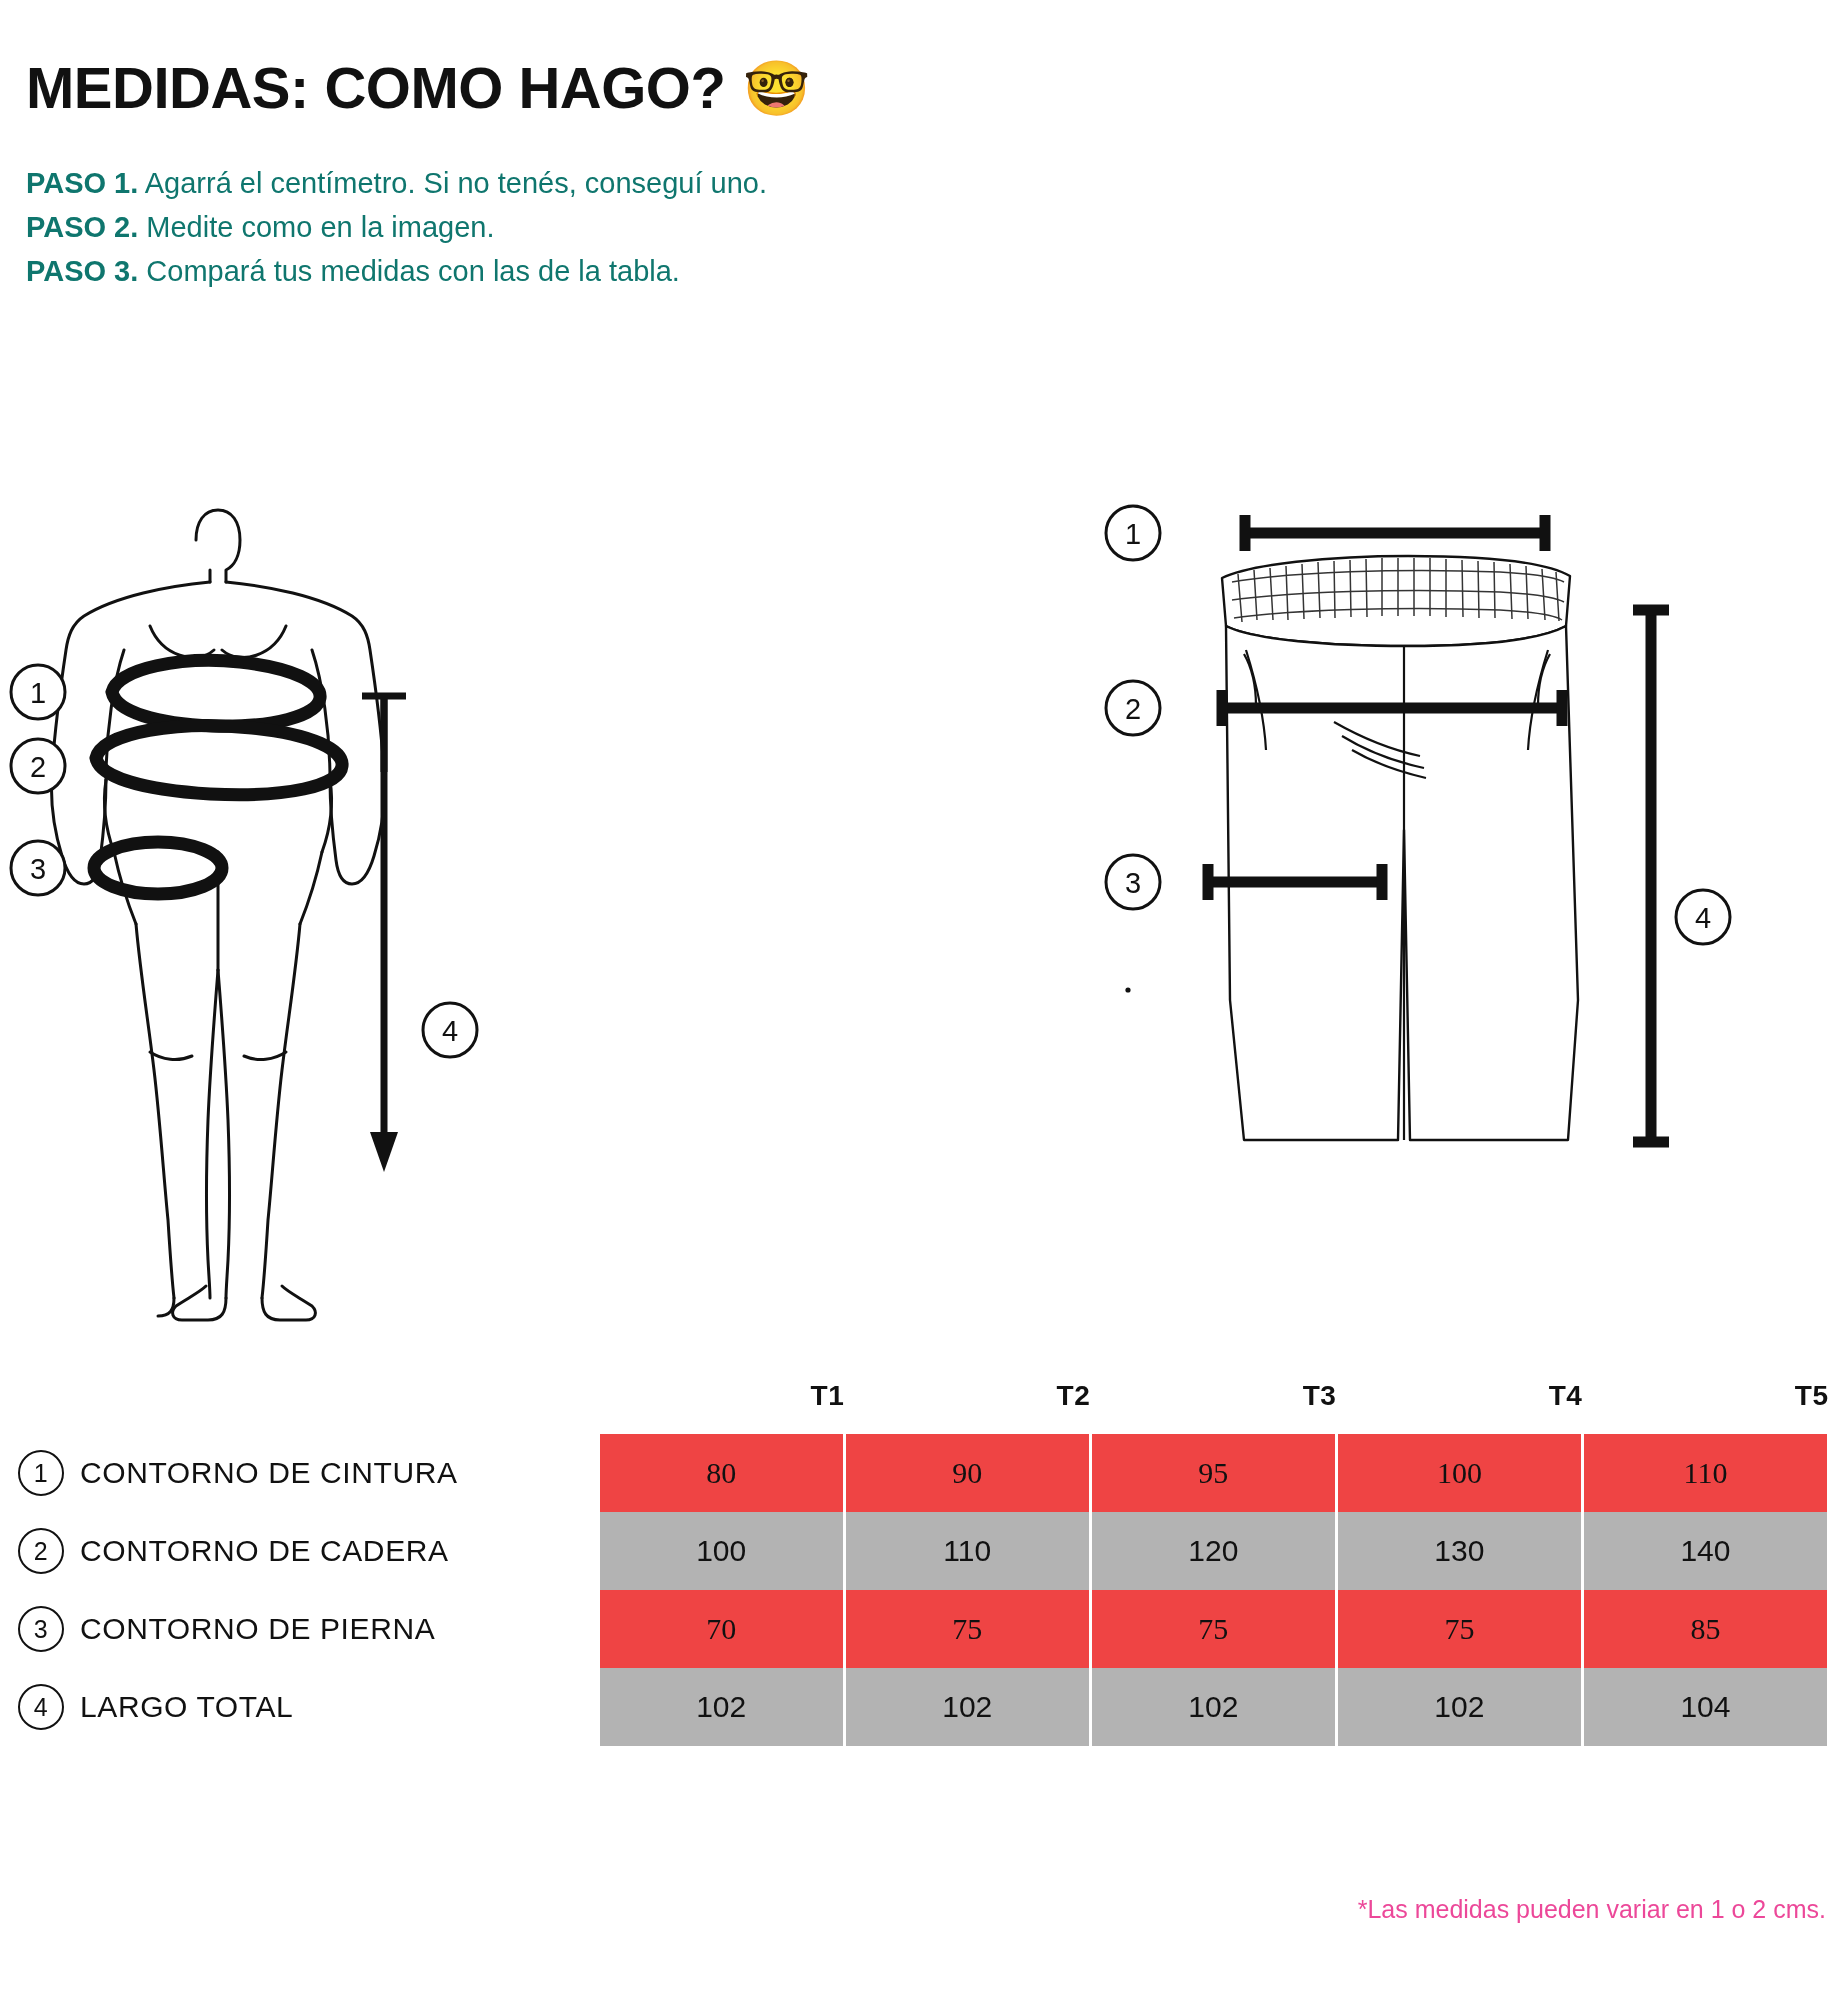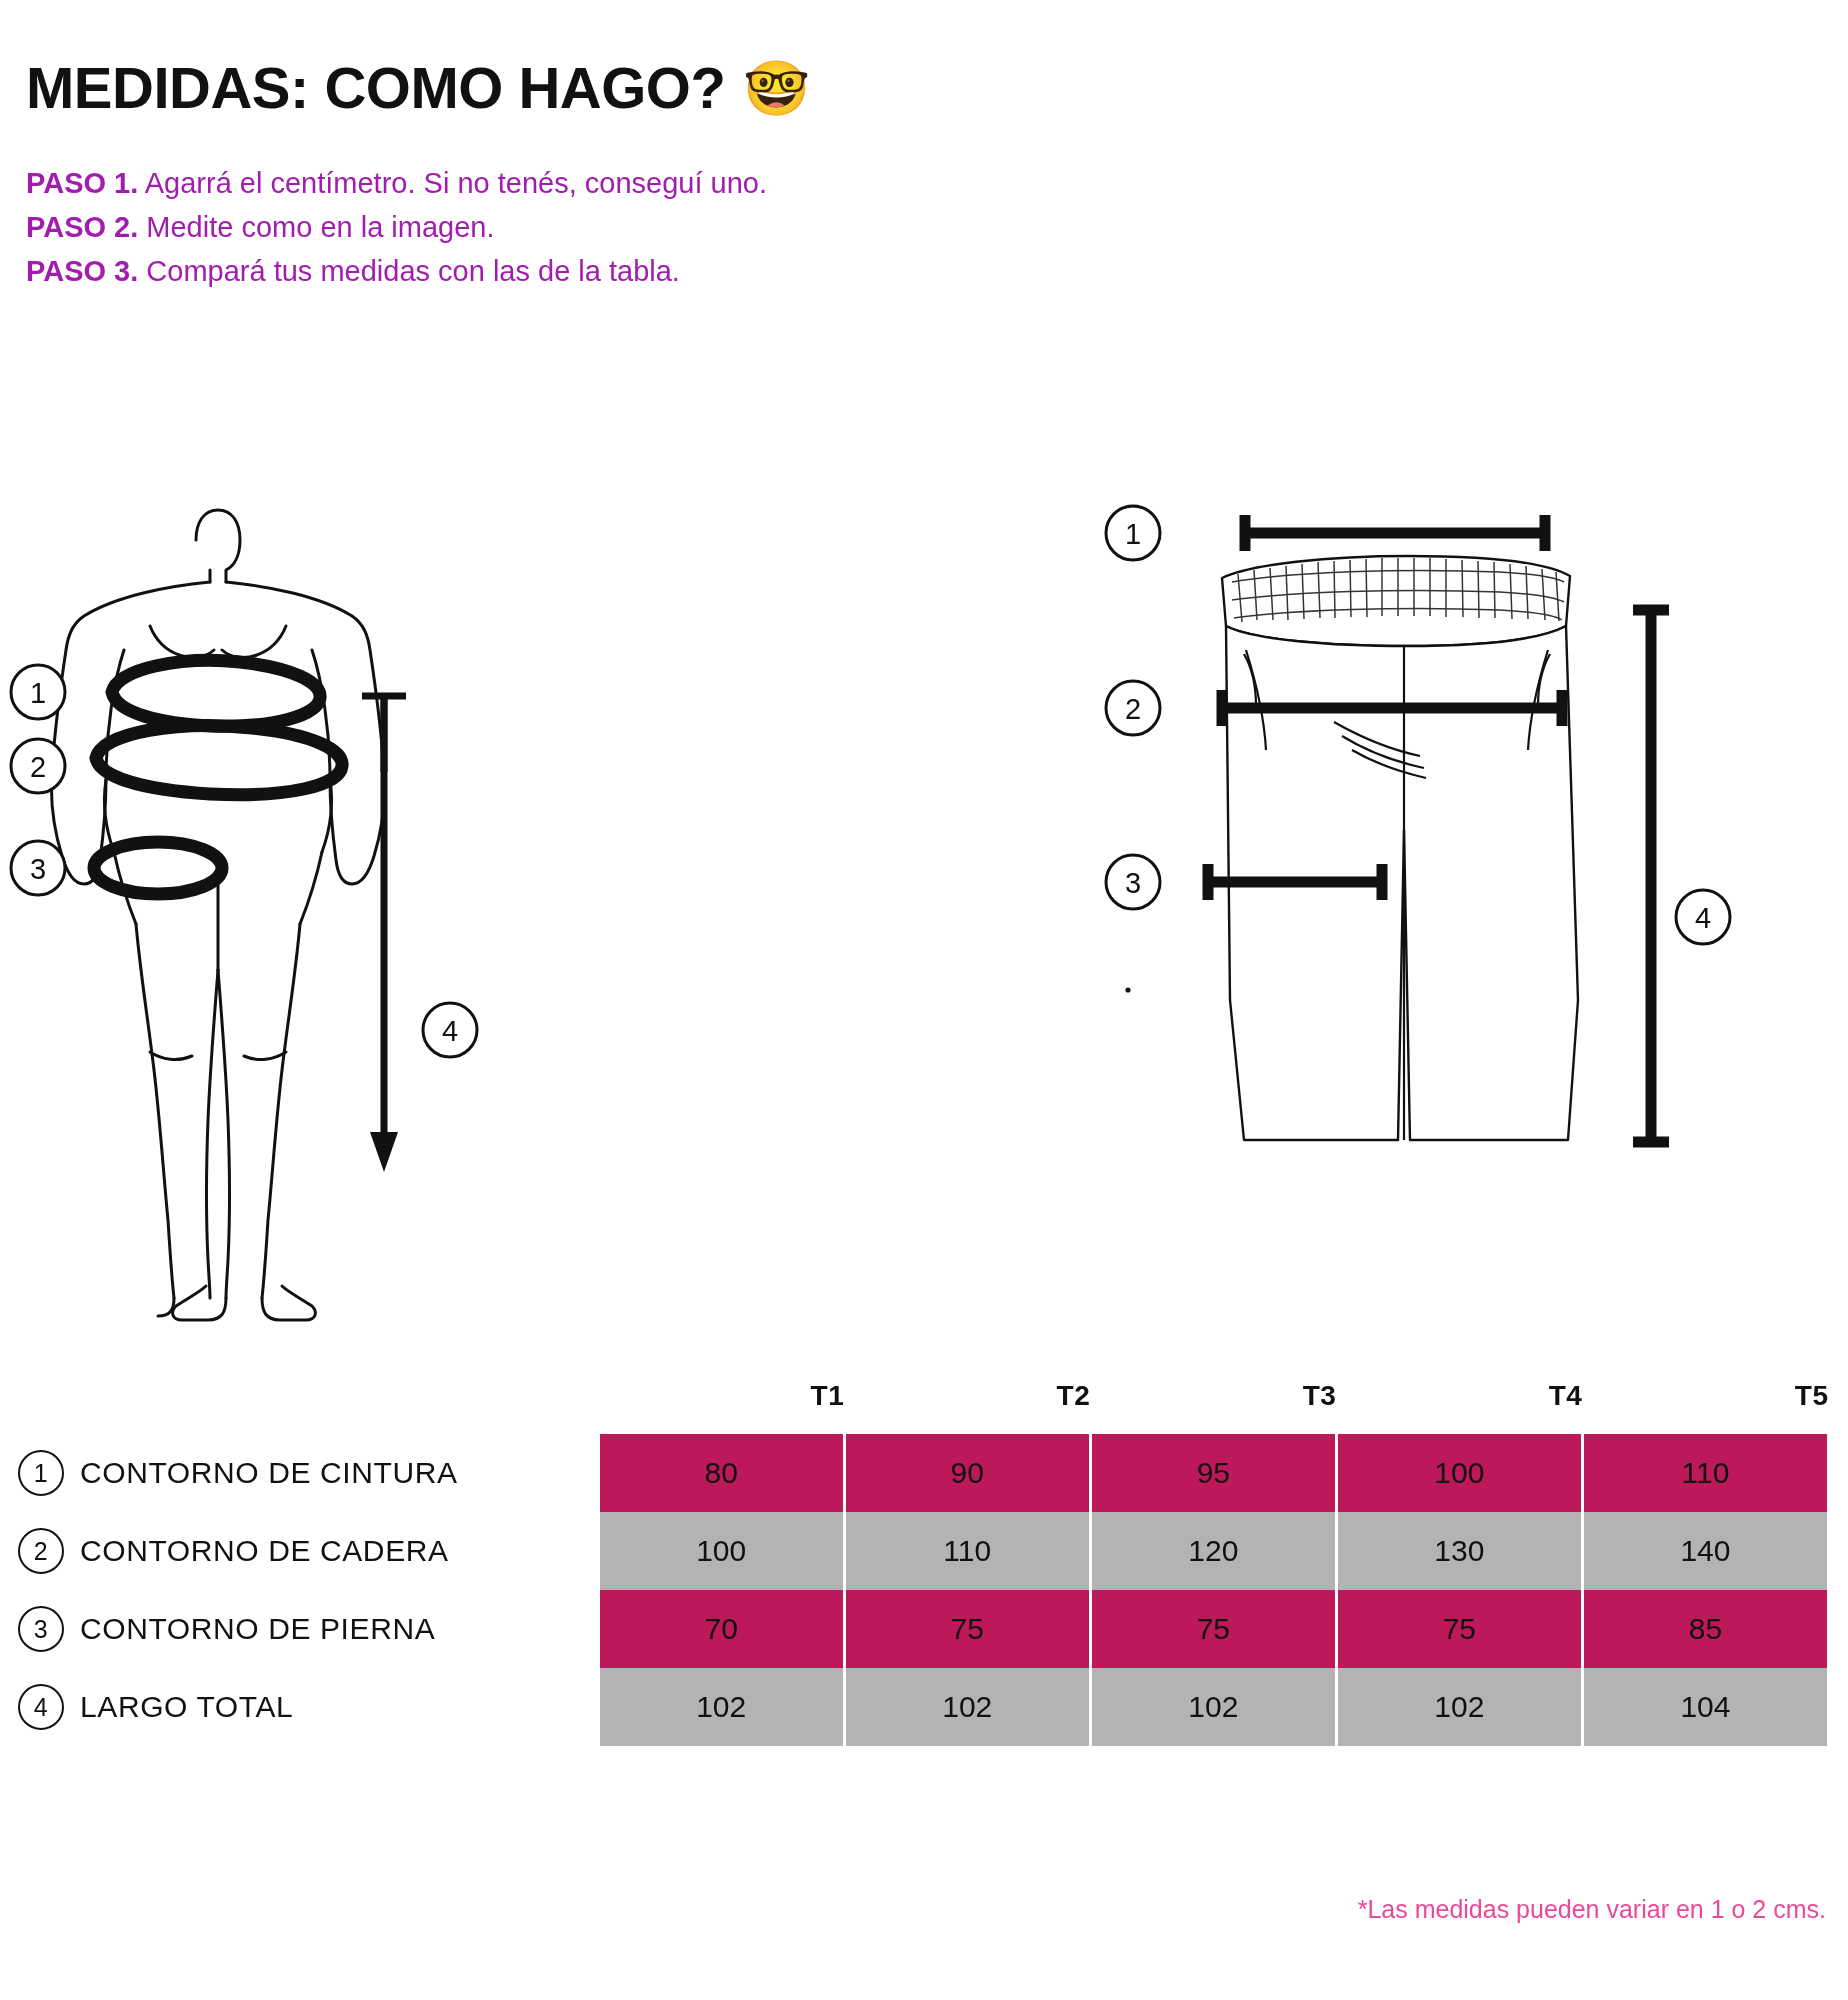--- a/index.html
+++ b/index.html
@@ -41,7 +41,7 @@
     margin-top: 42px;
     font-size: 29px;
     line-height: 1.52;
-    color: #a21caf;
+    color: #0f766e;
   }
   .steps .step {
     white-space: nowrap;

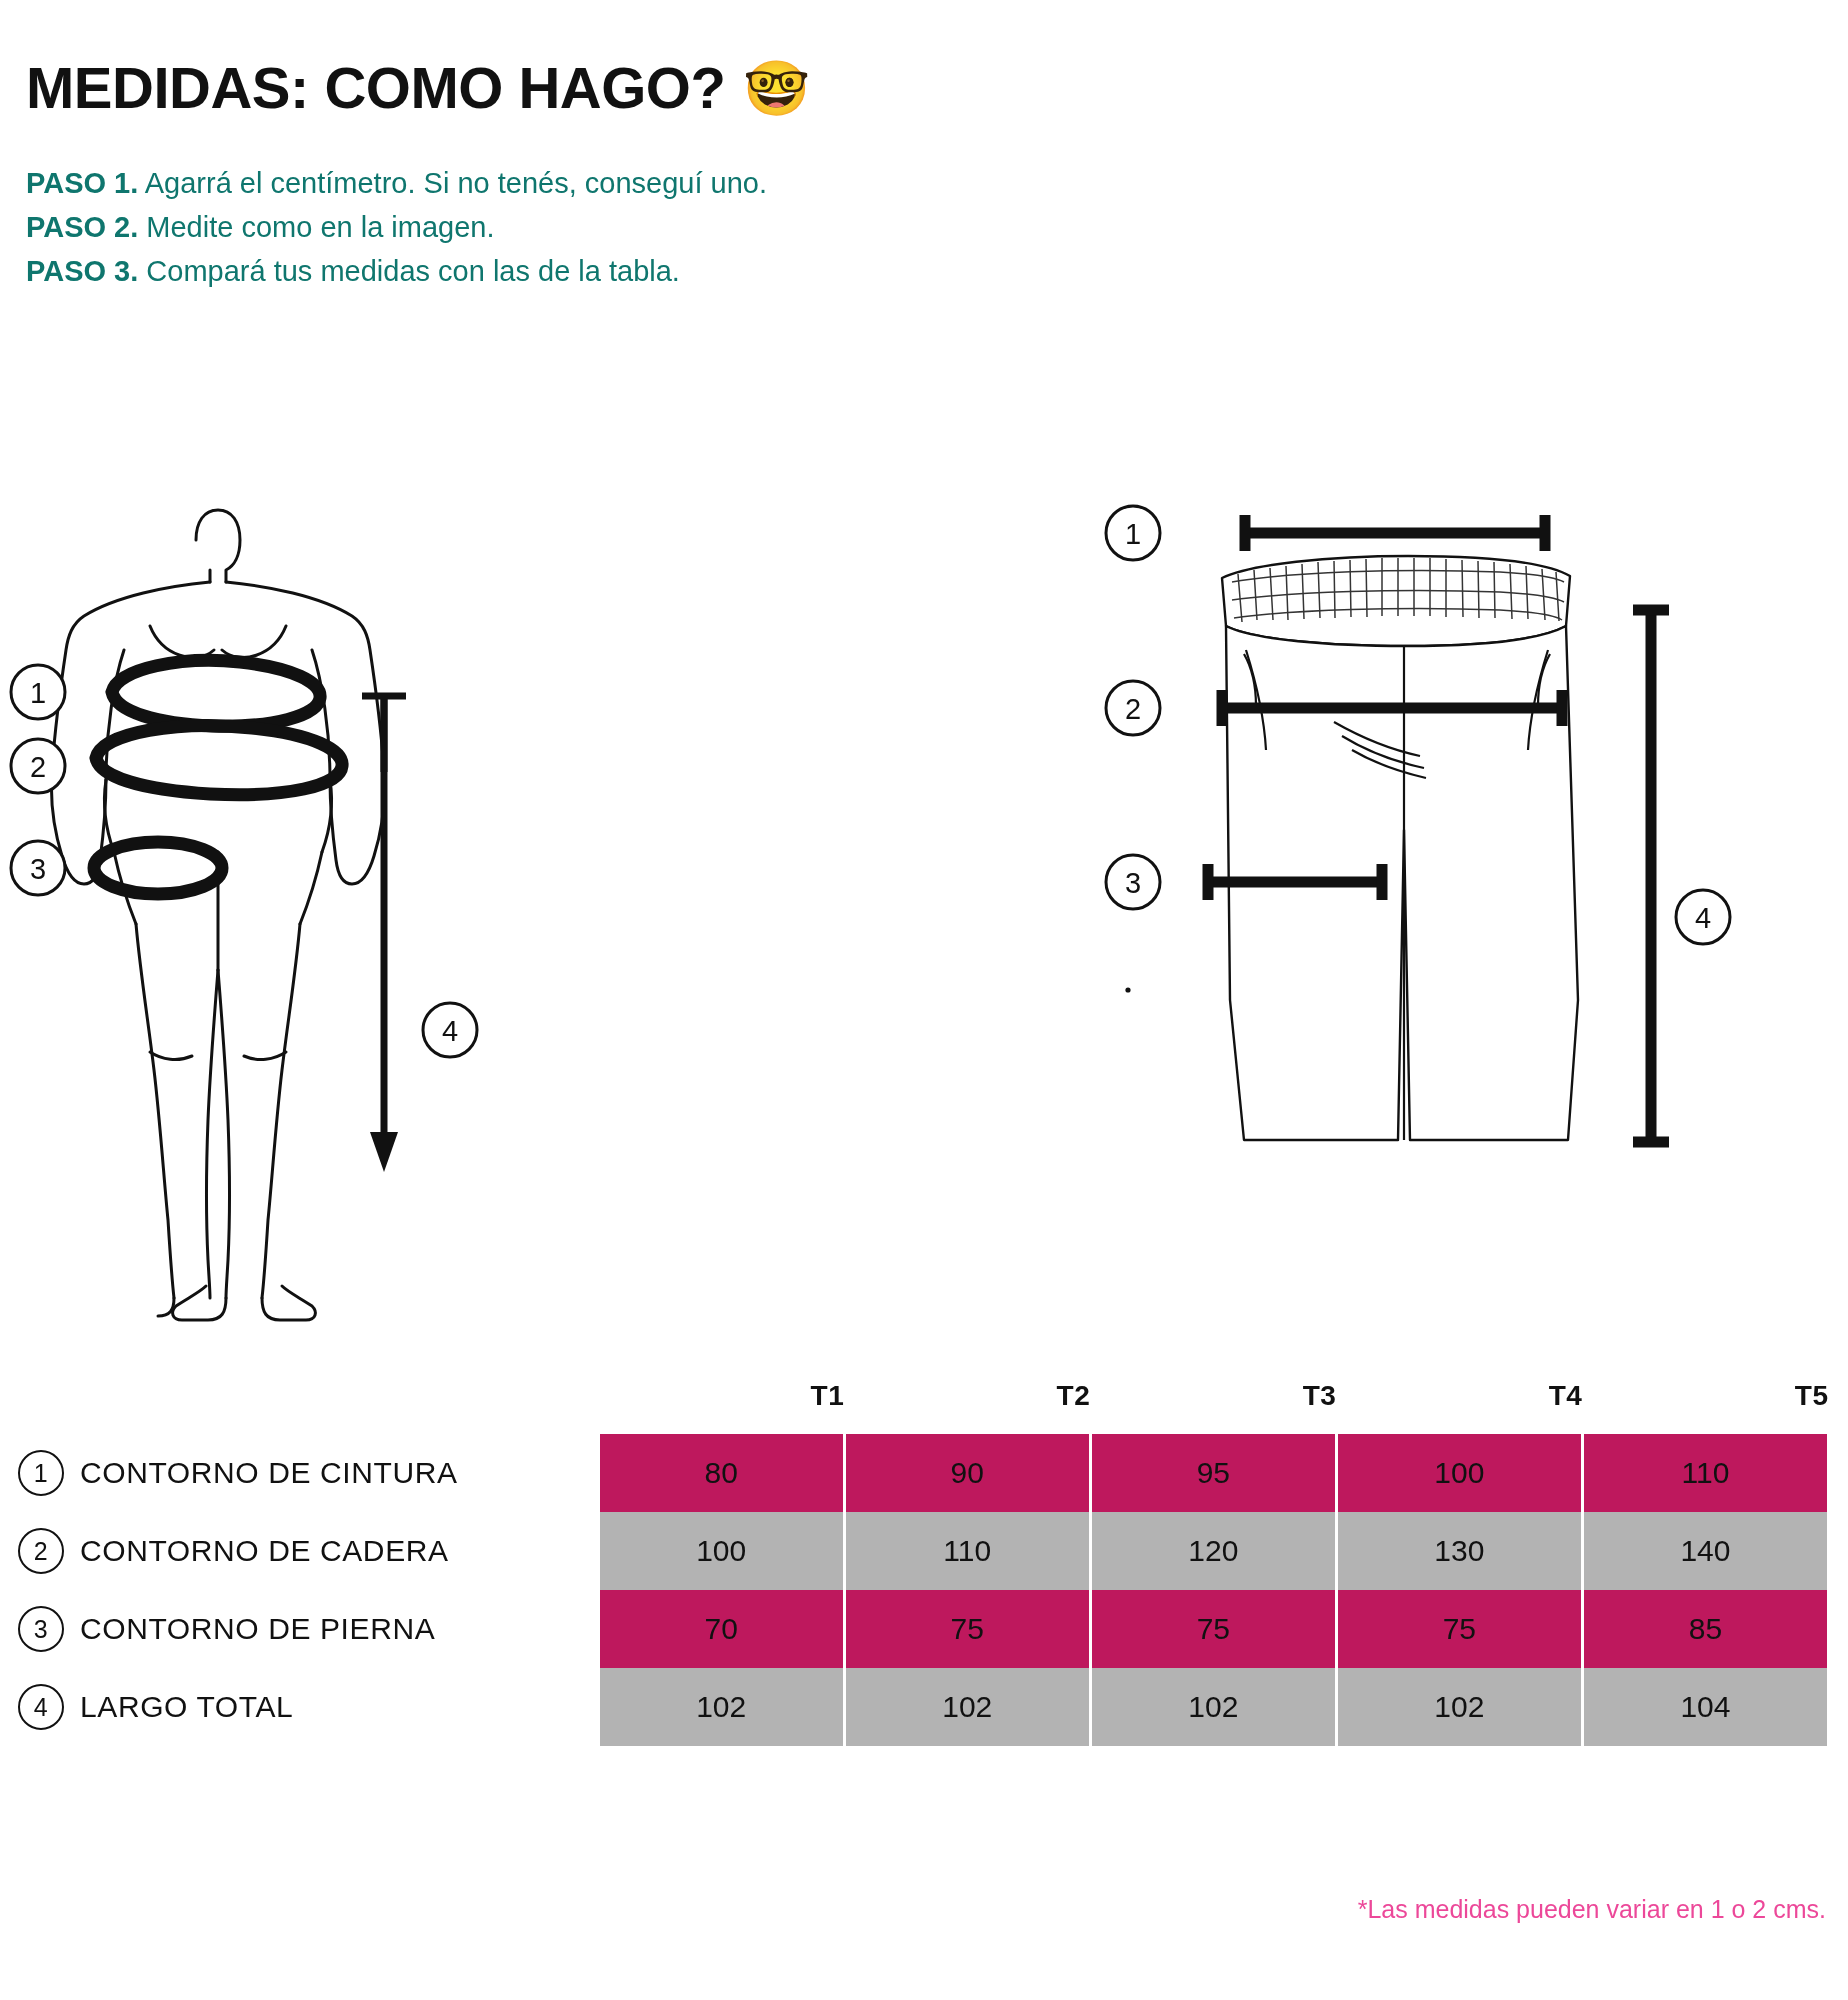--- a/index.html
+++ b/index.html
@@ -125,7 +125,7 @@
     border-left: 3px solid #ffffff;
     border-right: 3px solid #ffffff;
   }
-  tr.band-light td.cell { background: #be185d; }
+  tr.band-light td.cell { background: #ef4444; font-family: Liberation Serif, serif; }
   tr.band-dark  td.cell { background: #b3b3b3; }
 
   .footnote {

